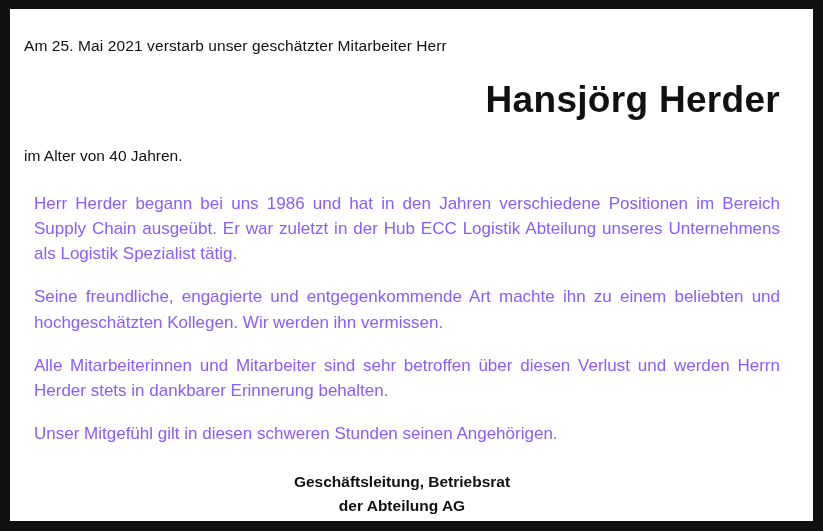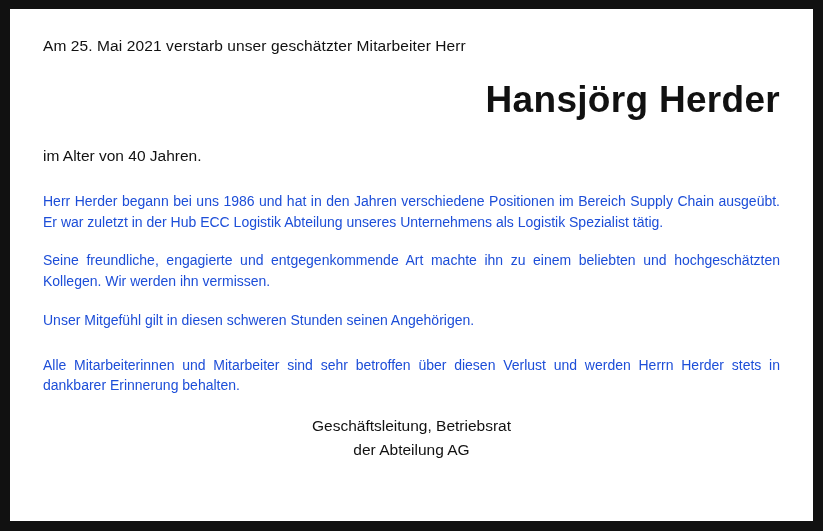--- a/index.html
+++ b/index.html
@@ -24,7 +24,7 @@
     width: 100%;
     height: 100%;
     box-sizing: border-box;
-    padding: 27px 33px 10px 33px;
+    padding: 27px 33px 10px 14px;
     overflow: hidden;
   }
   .intro {

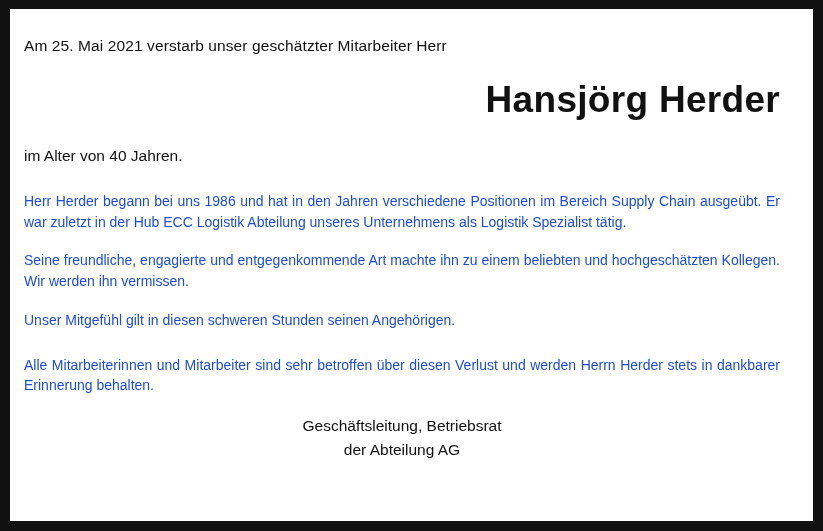--- a/index.html
+++ b/index.html
@@ -48,11 +48,11 @@
     margin: 0 0 26px 0;
   }
   .para {
-    font-size: 14px;
-    color: #1d4ed8;
+    font-size: 17px;
+    color: #8b5cf6;
     line-height: 1.48;
     text-align: justify;
-    margin: 0 0 18px 0;
+    margin: 0 0 18px 10px;
   }
   .para.last {
     margin-bottom: 24px;

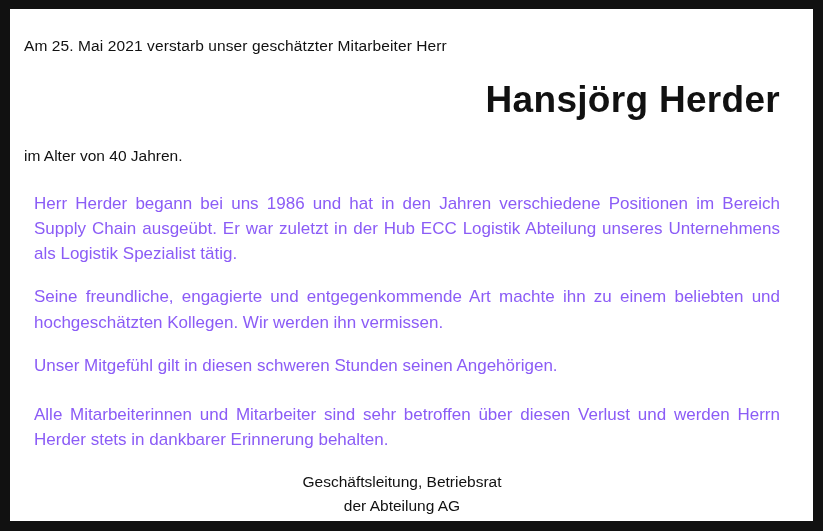--- a/index.html
+++ b/index.html
@@ -82,8 +82,8 @@
 
     <p class="para">Herr Herder begann bei uns 1986 und hat in den Jahren verschiedene Positionen im Bereich Supply Chain ausgeübt. Er war zuletzt in der Hub ECC Logistik Abteilung unseres Unternehmens als Logistik Spezialist tätig.</p>
     <p class="para">Seine freundliche, engagierte und entgegenkommende Art machte ihn zu einem beliebten und hochgeschätzten Kollegen. Wir werden ihn vermissen.</p>
+    <p class="para">Alle Mitarbeiterinnen und Mitarbeiter sind sehr betroffen über diesen Verlust und werden Herrn Herder stets in dankbarer Erinnerung behalten.</p>
     <p class="para last">Unser Mitgefühl gilt in diesen schweren Stunden seinen Angehörigen.</p>
-    <p class="para">Alle Mitarbeiterinnen und Mitarbeiter sind sehr betroffen über diesen Verlust und werden Herrn Herder stets in dankbarer Erinnerung behalten.</p>
 
     <div class="signature">
       <span class="sig-line">Geschäftsleitung, Betriebsrat</span>

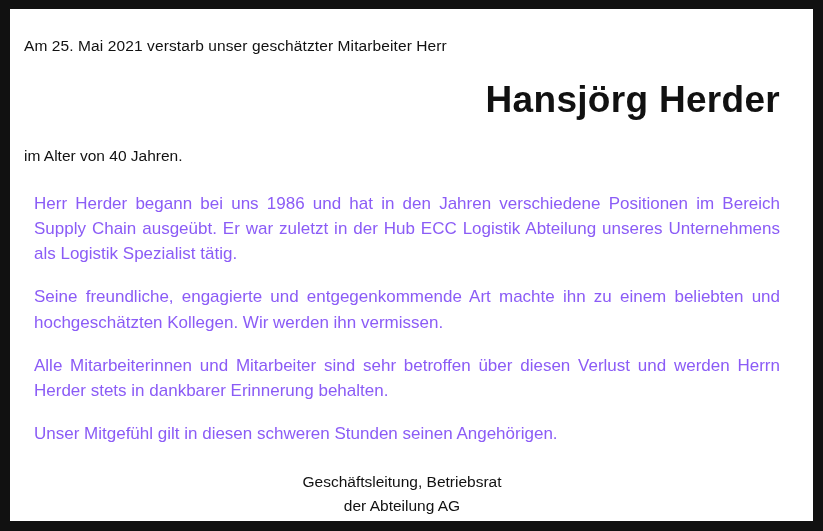--- a/index.html
+++ b/index.html
@@ -59,7 +59,7 @@
   }
   .signature {
     text-align: center;
-    font-weight: normal;
+    font-weight: bold;
     font-size: 15.5px;
     color: #111;
     line-height: 1.52;

